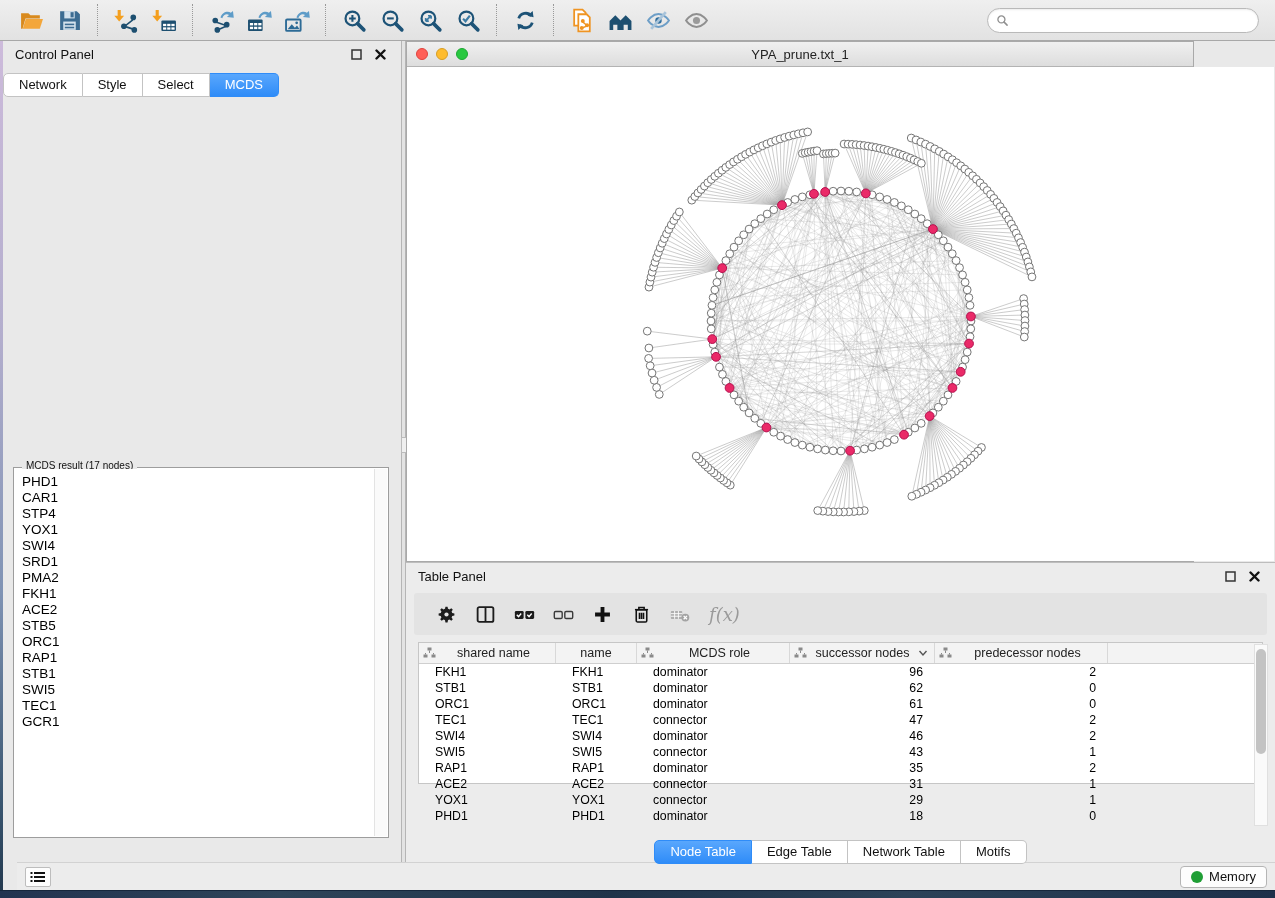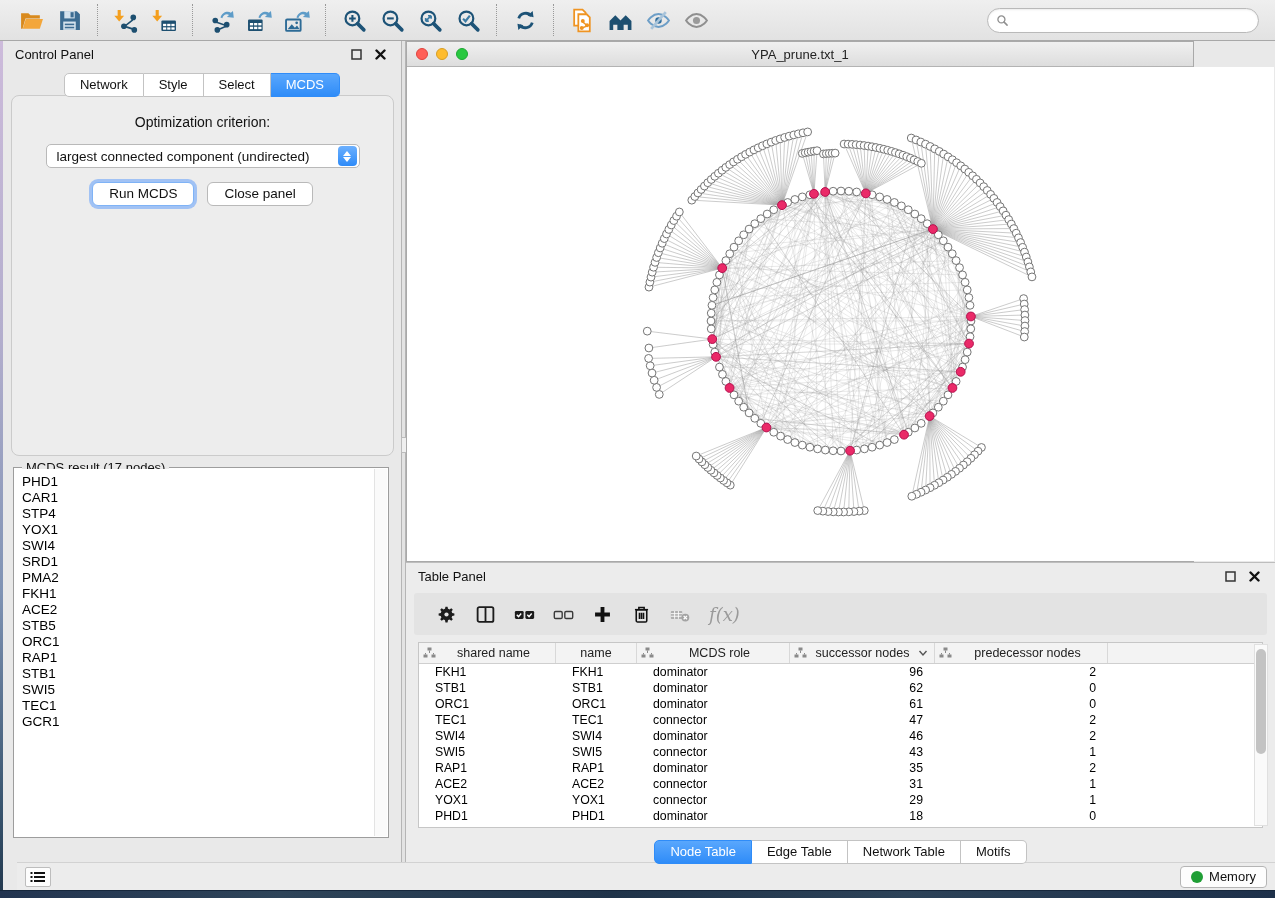--- a/index.html
+++ b/index.html
@@ -32,7 +32,7 @@
   .panel-header { height:26px; display:flex; align-items:center; padding:0 12px; font-size:13px; color:#111; }
   .panel-header .ph-title { flex:1; }
   .ph-ico { width:18px; height:16px; display:flex; align-items:center; justify-content:center; margin-left:6px; }
-  .seg-row { display:flex; justify-content:center; margin-top:6px; position:relative; z-index:2; }
+  .seg-row { display:flex; margin-top:6px; position:relative; z-index:2; }
   .seg { background:#fff; border:1px solid #c3c3c3; border-left-width:0; padding:3px 15px 4px 15px;
     font-size:13px; color:#111; cursor:default; }
   .seg:first-child { border-left-width:1px; border-radius:5px 0 0 5px; }

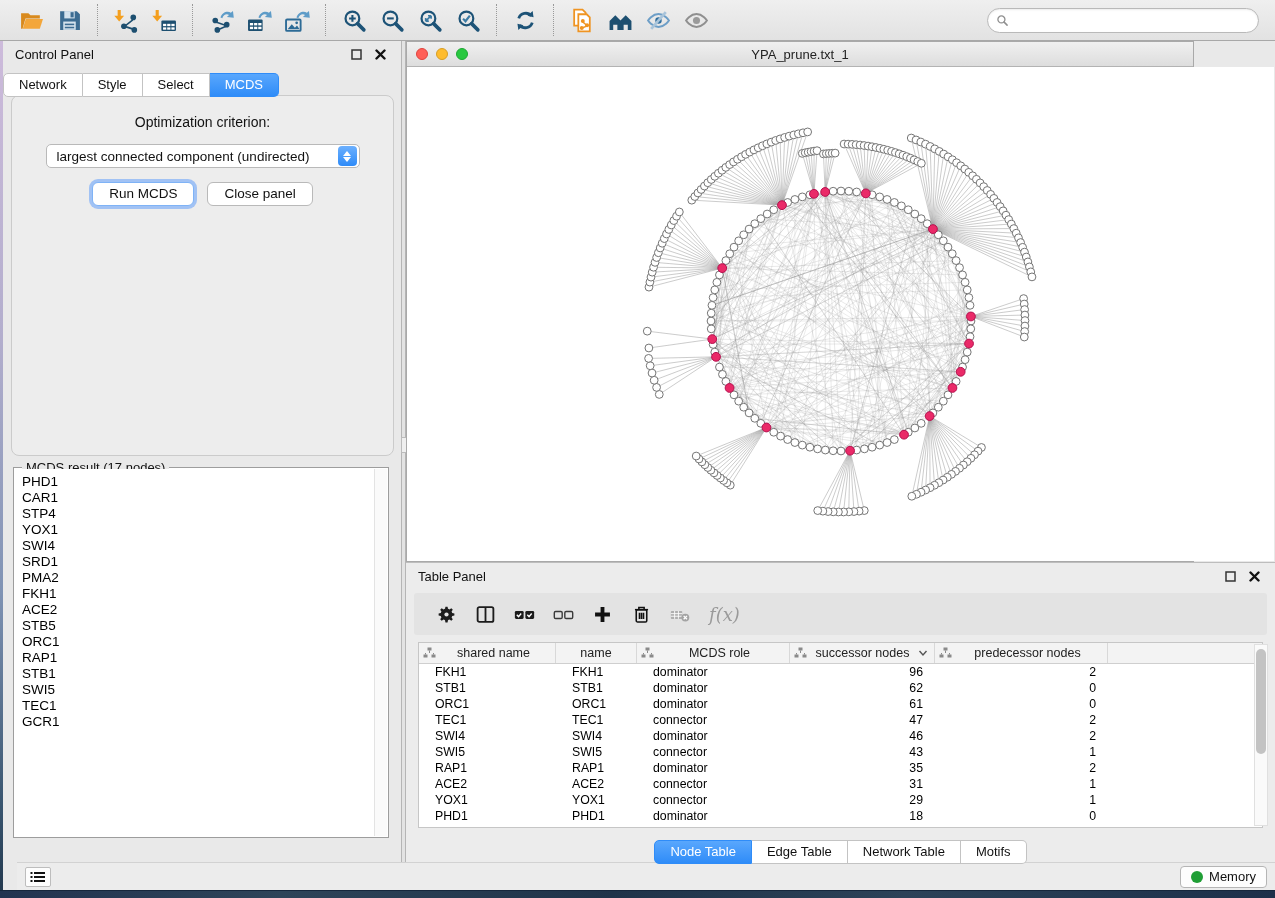--- a/index.html
+++ b/index.html
@@ -300,20 +300,6 @@
         <div class="seg">Select</div>
         <div class="seg active">MCDS</div>
       </div>
-    <div id="cp-box">
-      <div id="opt-label">Optimization criterion:</div>
-      <div id="criterion-select">
-        <span class="sel-text">largest connected component (undirected)</span>
-        <span class="sel-stepper">
-            <span class="tri-up"></span>
-            <span class="tri-dn"></span>
-          </span>
-      </div>
-      <div id="cp-buttons">
-        <button class="btn focused">Run MCDS</button>
-        <button class="btn">Close panel</button>
-      </div>
-    </div>
     <div id="mcds-fieldset">
       <span id="mcds-legend">MCDS result (17 nodes)</span>
       <div id="mcds-list">

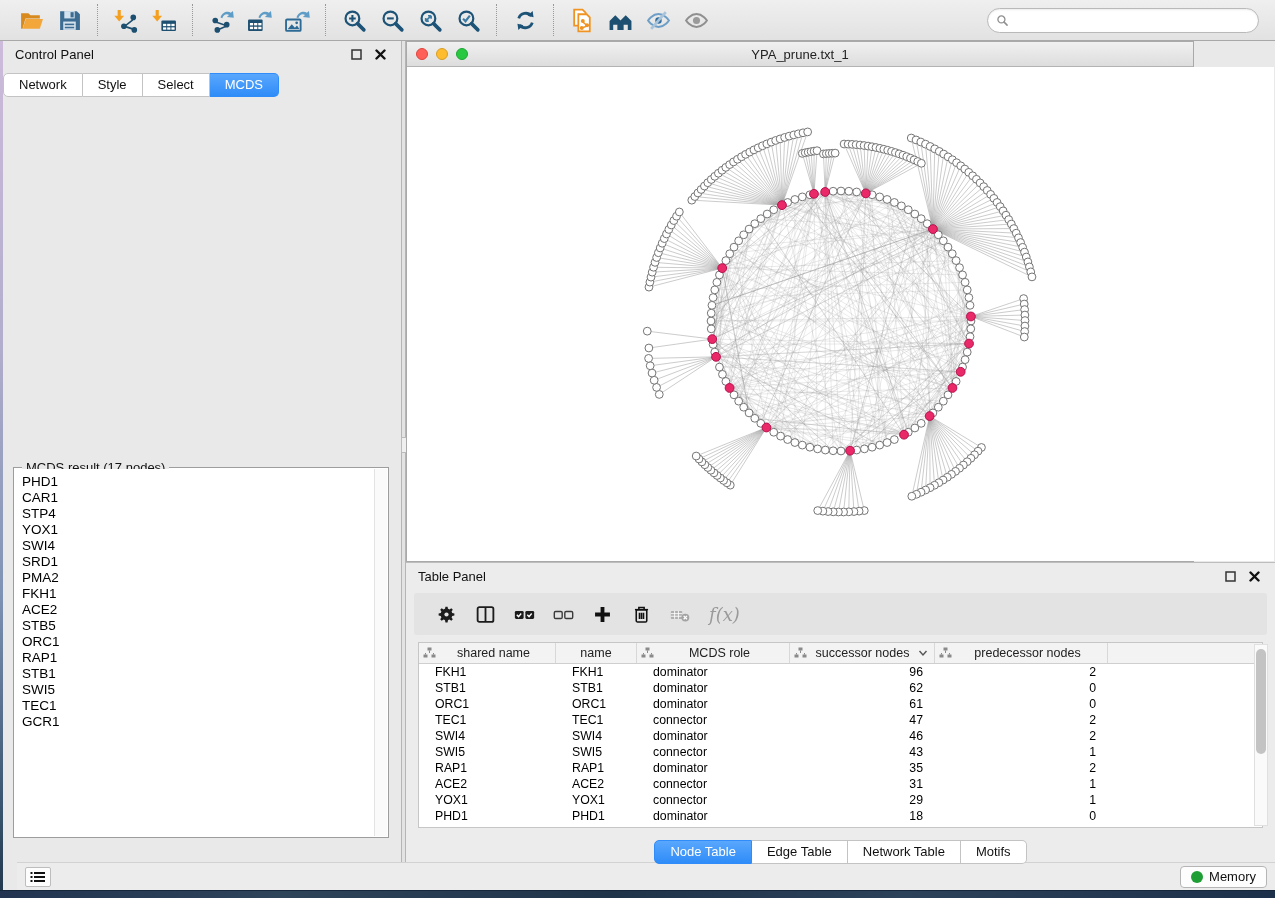--- a/index.html
+++ b/index.html
@@ -56,7 +56,7 @@
   #mcds-fieldset { position:absolute; left:10px; top:426px; width:376px; height:371px;
     border:1px solid #9d9d9d; background:#fff; }
   #mcds-legend { position:absolute; top:-8px; left:8px; background:#e9e9e9; padding:0 4px;
-    font-size:13px; color:#111; }
+    font-size:10px; color:#111; }
   #mcds-list { position:absolute; inset:1px 14px 1px 1px; background:#fff; overflow:hidden; padding-top:5px; }
   .mcds-item { font-size:13.5px; line-height:16px; padding-left:7px; color:#000; }
   #mcds-scroll { position:absolute; top:1px; bottom:1px; right:1px; width:13px; background:#fafafa; border-left:1px solid #e3e3e3; }

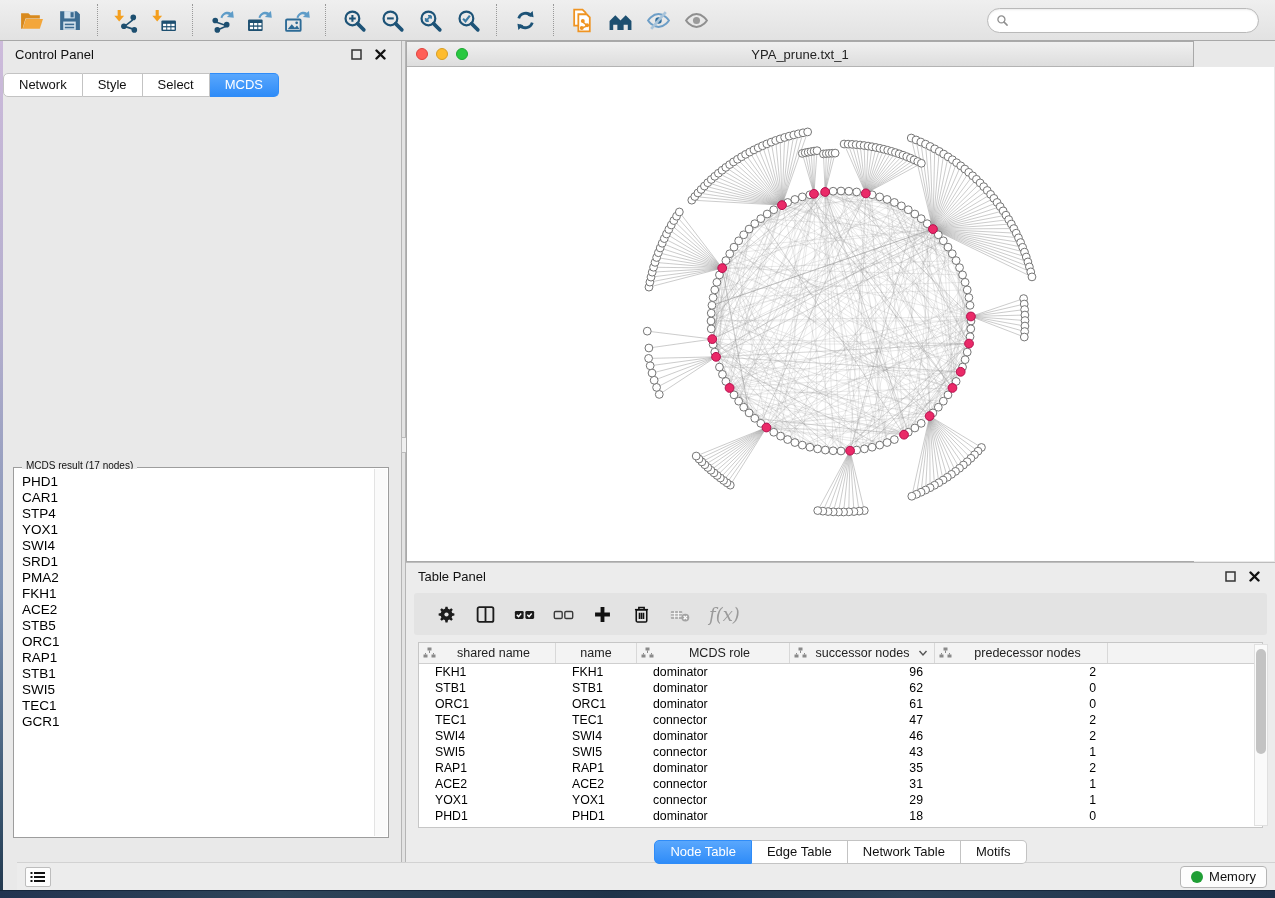--- a/index.html
+++ b/index.html
@@ -87,7 +87,7 @@
   .tp-ico { width:24px; height:24px; display:flex; align-items:center; justify-content:center; }
   .tp-ico svg { width:21px; height:21px; }
   .fx-label { font-family:"DejaVu Serif", serif; font-style:italic; font-size:18px; color:#9a9a9a; margin-left:2px; }
-  #tp-table { position:absolute; left:12px; top:79px; width:845px; height:186px; background:#fff;
+  #tp-table { position:absolute; left:12px; top:79px; width:845px; height:142px; background:#fff;
     border:1px solid #c6c6c6; }
   #tp-thead { display:flex; height:21px; background:#f3f3f3; border-bottom:1px solid #cfcfcf; }
   .th { display:flex; align-items:center; font-size:12.5px; color:#222; border-right:1px solid #d8d8d8; padding:0 4px; }

